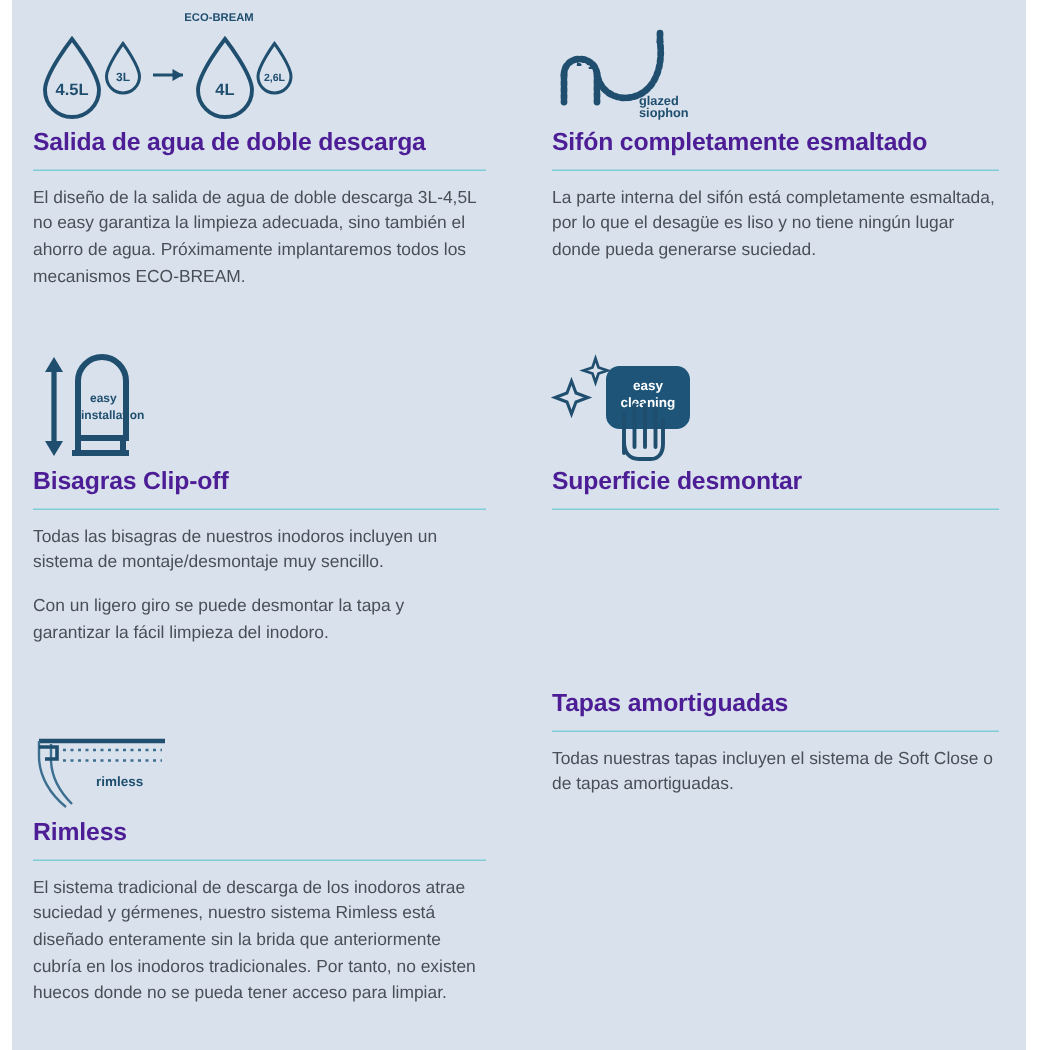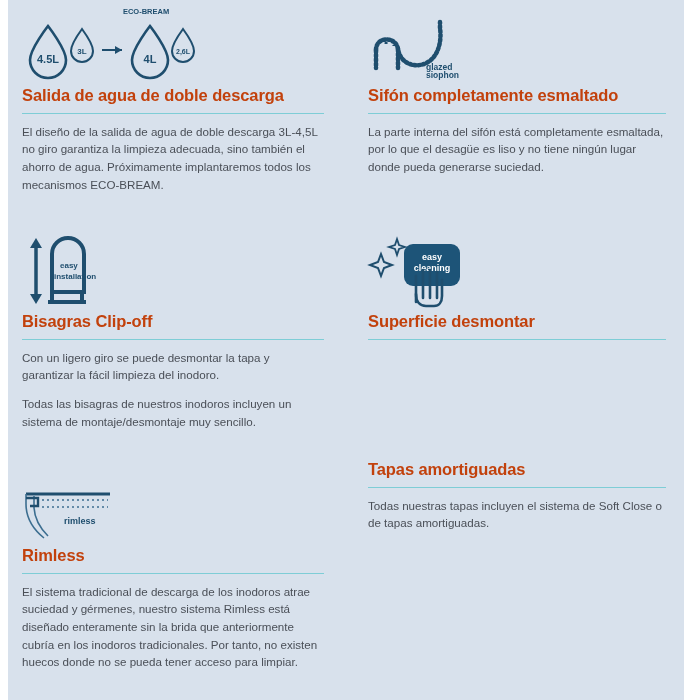--- a/index.html
+++ b/index.html
@@ -44,7 +44,7 @@
   .icon-wrap svg { display: block; overflow: visible; }
 
   .feature-title {
-    color: #c2410c;
+    color: #4c1d95;
     font-size: 16.5px;
     font-weight: bold;
     letter-spacing: -0.1px;

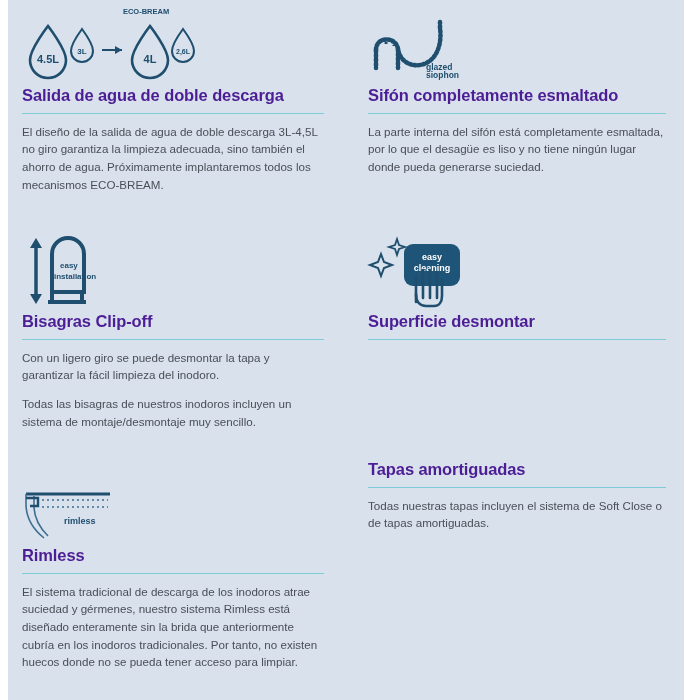--- a/index.html
+++ b/index.html
@@ -109,7 +109,7 @@
         <h2 class="feature-title">Salida de agua de doble descarga</h2>
         <div class="rule"></div>
         <div class="feature-body">
-          <p>El diseño de la salida de agua de doble descarga 3L-4,5L no giro garantiza la limpieza adecuada, sino también el ahorro de agua. Próximamente implantaremos todos los mecanismos ECO-BREAM.</p>
+          <p>El diseño de la salida de agua de doble descarga 3L-4,5L no easy garantiza la limpieza adecuada, sino también el ahorro de agua. Próximamente implantaremos todos los mecanismos ECO-BREAM.</p>
         </div>
       </section>
 

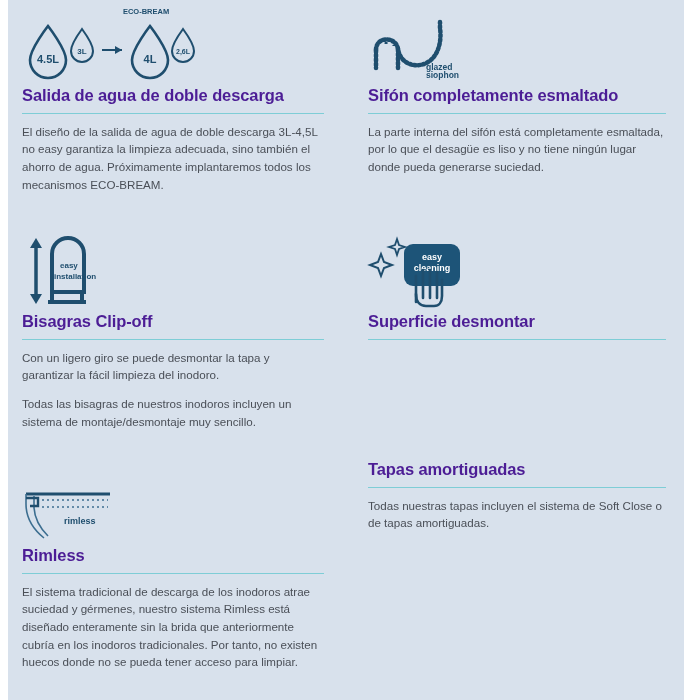--- a/index.html
+++ b/index.html
@@ -148,8 +148,8 @@
         <h2 class="feature-title">Bisagras Clip-off</h2>
         <div class="rule"></div>
         <div class="feature-body">
+          <p>Todas las bisagras de nuestros inodoros incluyen un sistema de montaje/desmontaje muy sencillo.</p>
           <p>Con un ligero giro se puede desmontar la tapa y garantizar la fácil limpieza del inodoro.</p>
-          <p>Todas las bisagras de nuestros inodoros incluyen un sistema de montaje/desmontaje muy sencillo.</p>
         </div>
       </section>
 

